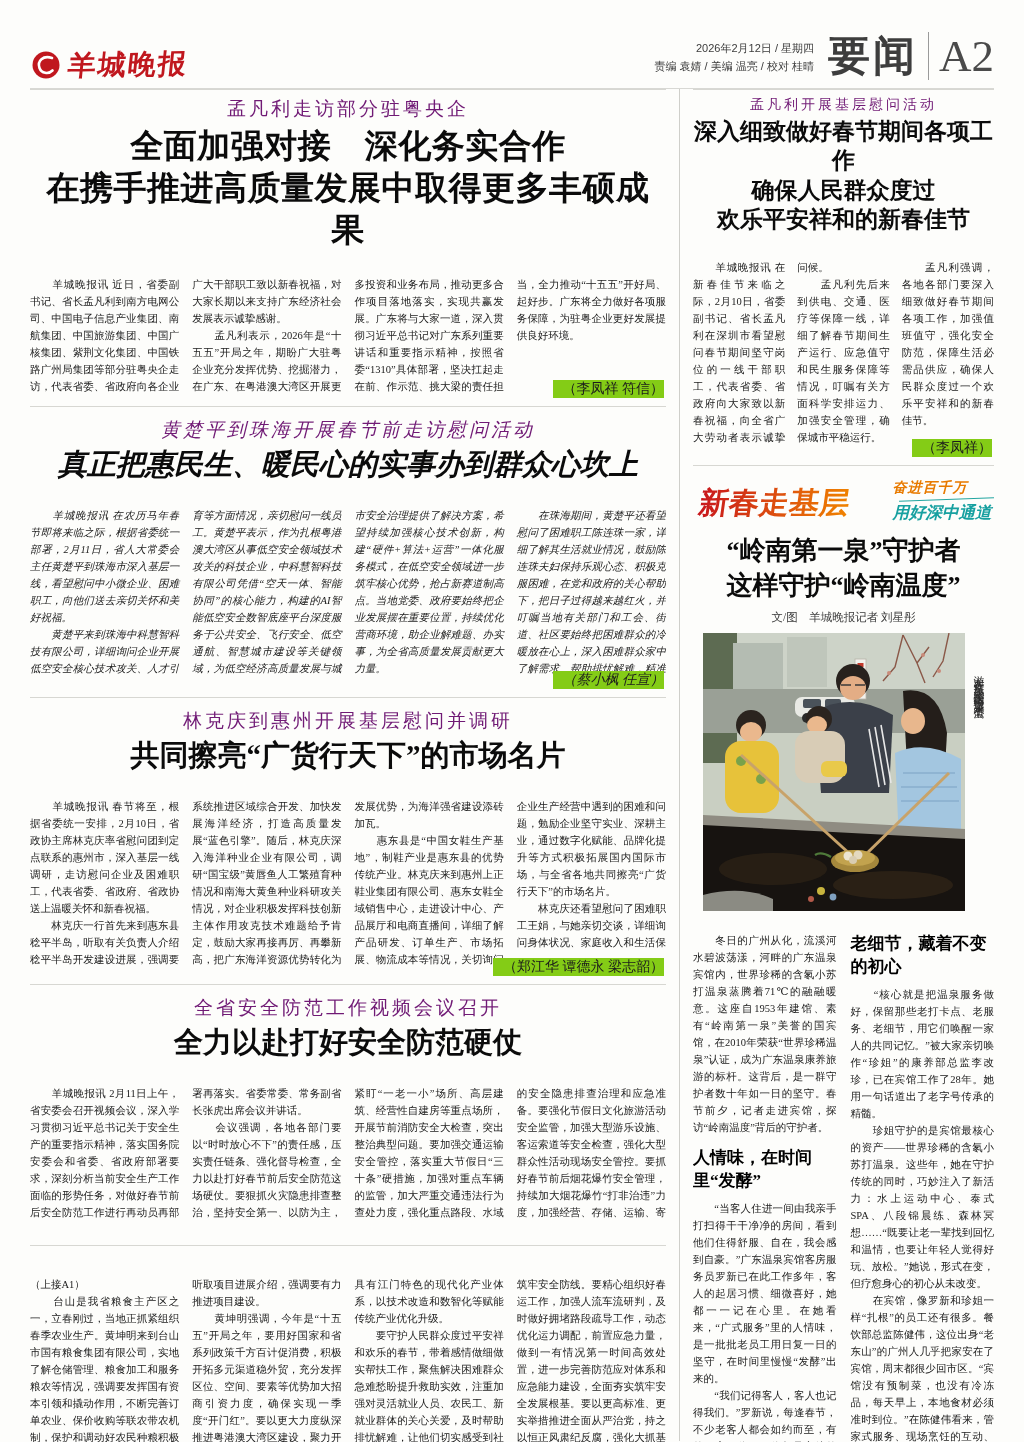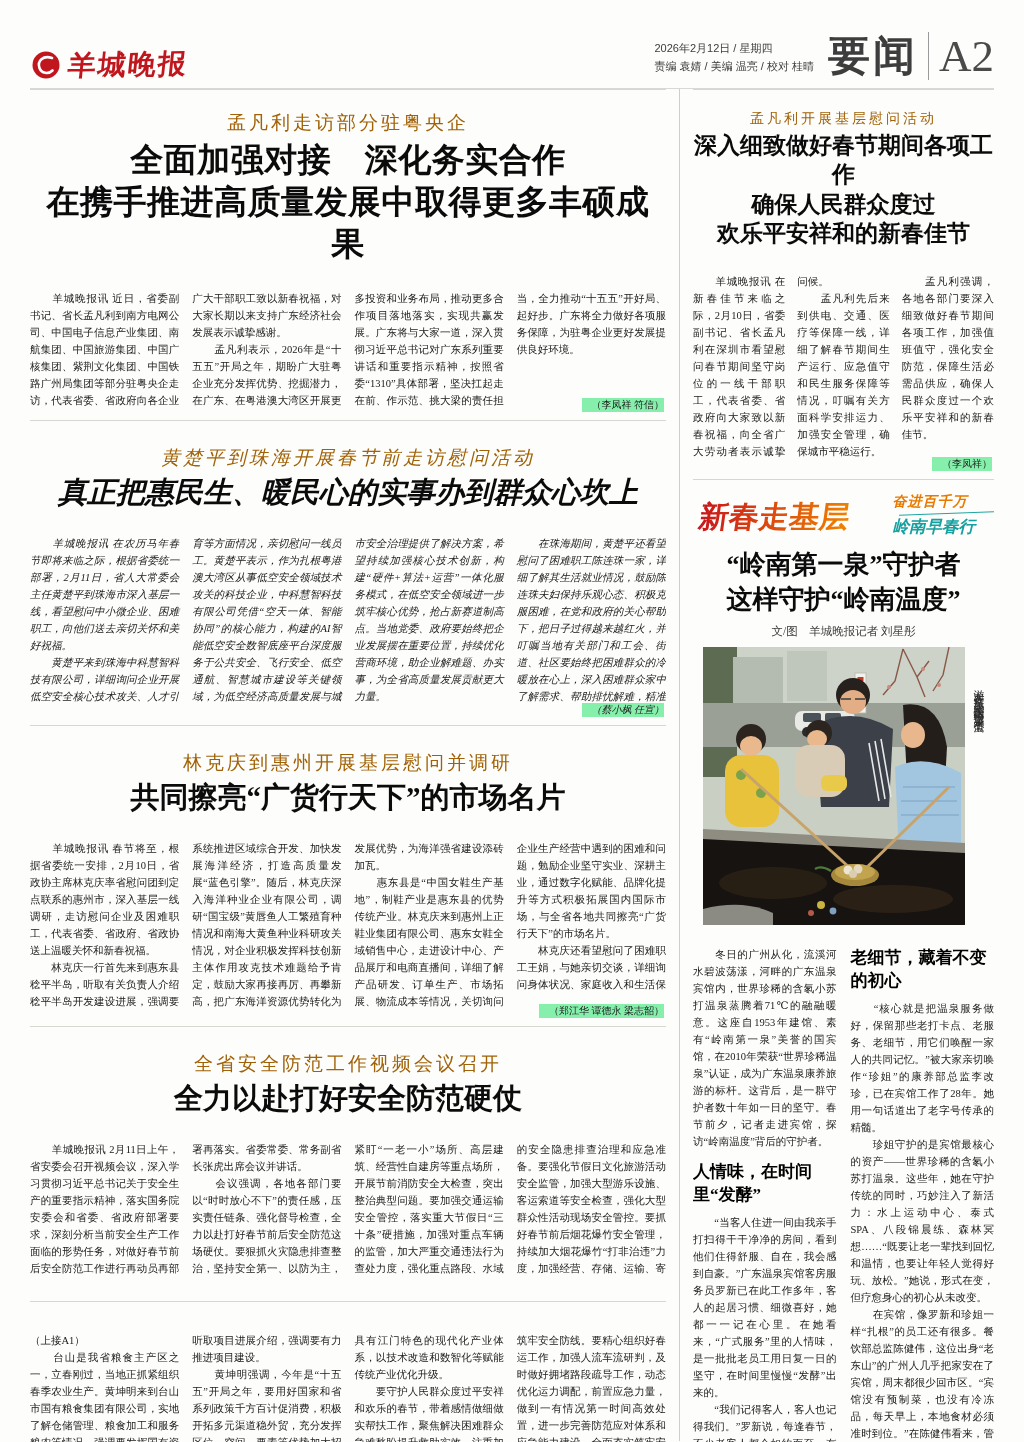--- a/index.html
+++ b/index.html
@@ -16,7 +16,7 @@
   .brand-text { color:#c0171e; font-size:28px; font-weight:800; letter-spacing:2px;
     transform:skewX(-7deg) rotate(-1deg); font-family:"Liberation Serif",serif; }
   .mast-right { display:flex; align-items:flex-end; gap:14px; }
-  .mast-meta { font-size:11px; color:#3c3c3c; line-height:1.7; padding-bottom:8px;
+  .mast-meta { text-align:right; font-size:11px; color:#3c3c3c; line-height:1.7; padding-bottom:8px;
     font-family:"Liberation Sans","DejaVu Sans",sans-serif; }
   .section-block { display:flex; align-items:center; }
   .section-name { font-size:42px; font-weight:700; color:#3d3d3d; letter-spacing:3px; }

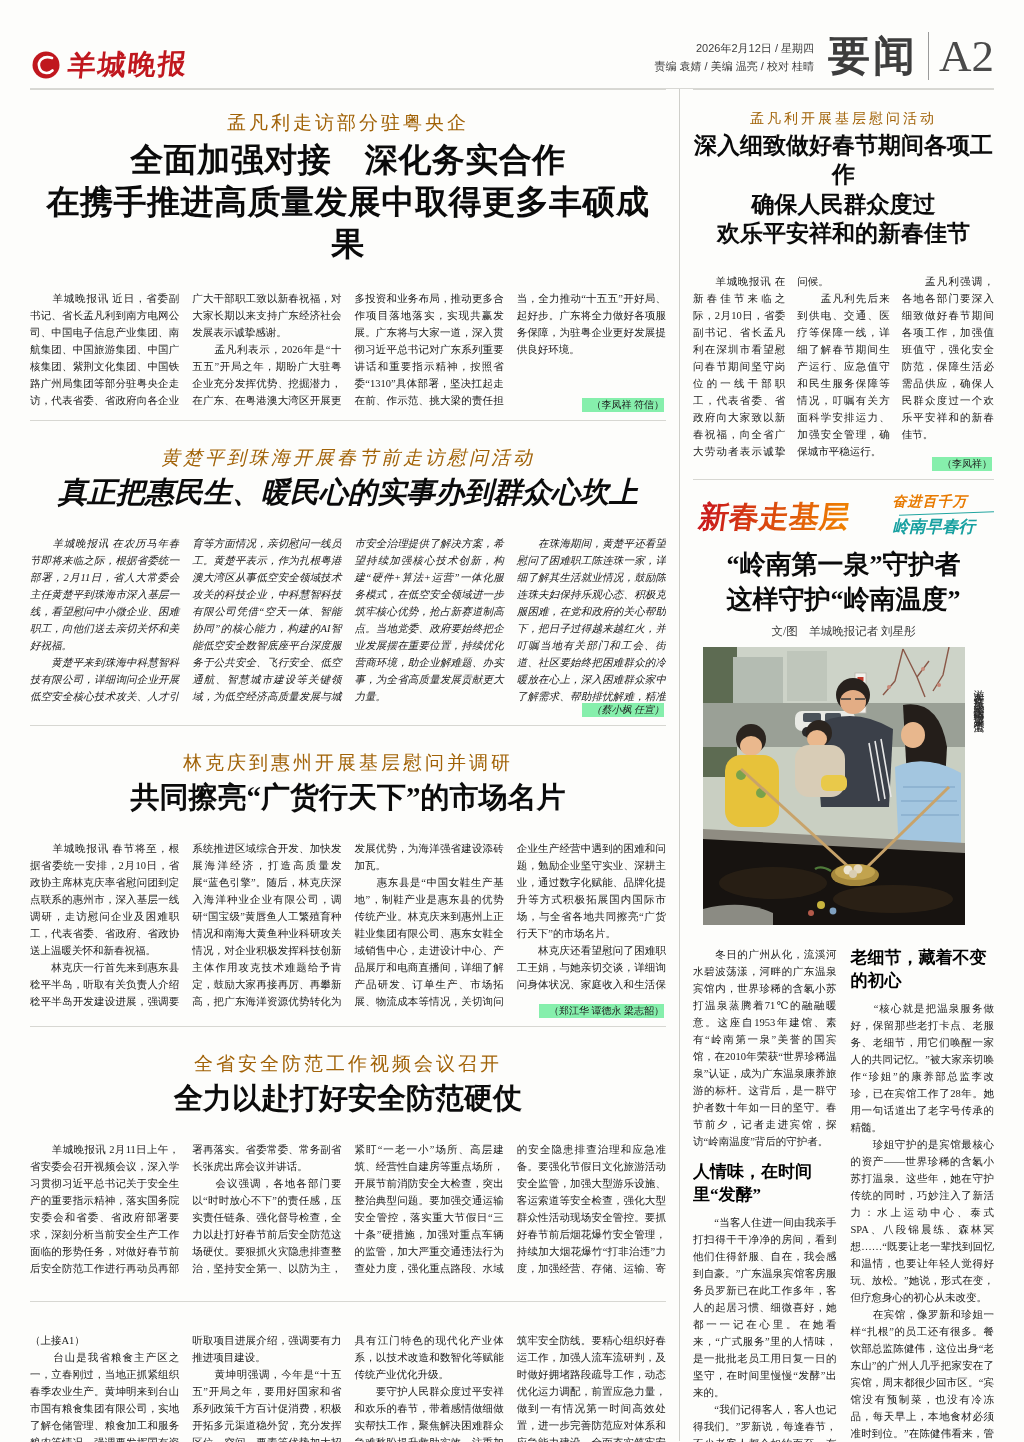--- a/index.html
+++ b/index.html
@@ -30,8 +30,8 @@
   .right-col { width:314px; padding-left:13px; }
 
   
-  .kicker { text-align:center; font-size:19px; letter-spacing:3px; color:#a16207;
-    font-weight:400; margin:18px 0 3px; }
+  .kicker { text-align:center; font-size:19px; letter-spacing:3px; color:#701a75;
+    font-weight:400; margin:4px 0 3px; }
   .hl { text-align:center; font-weight:700; color:#0b0b0b; line-height:1.28; }
   .hl-xl { font-size:33px; letter-spacing:0.5px; }
   .hl-l  { font-size:29px; }

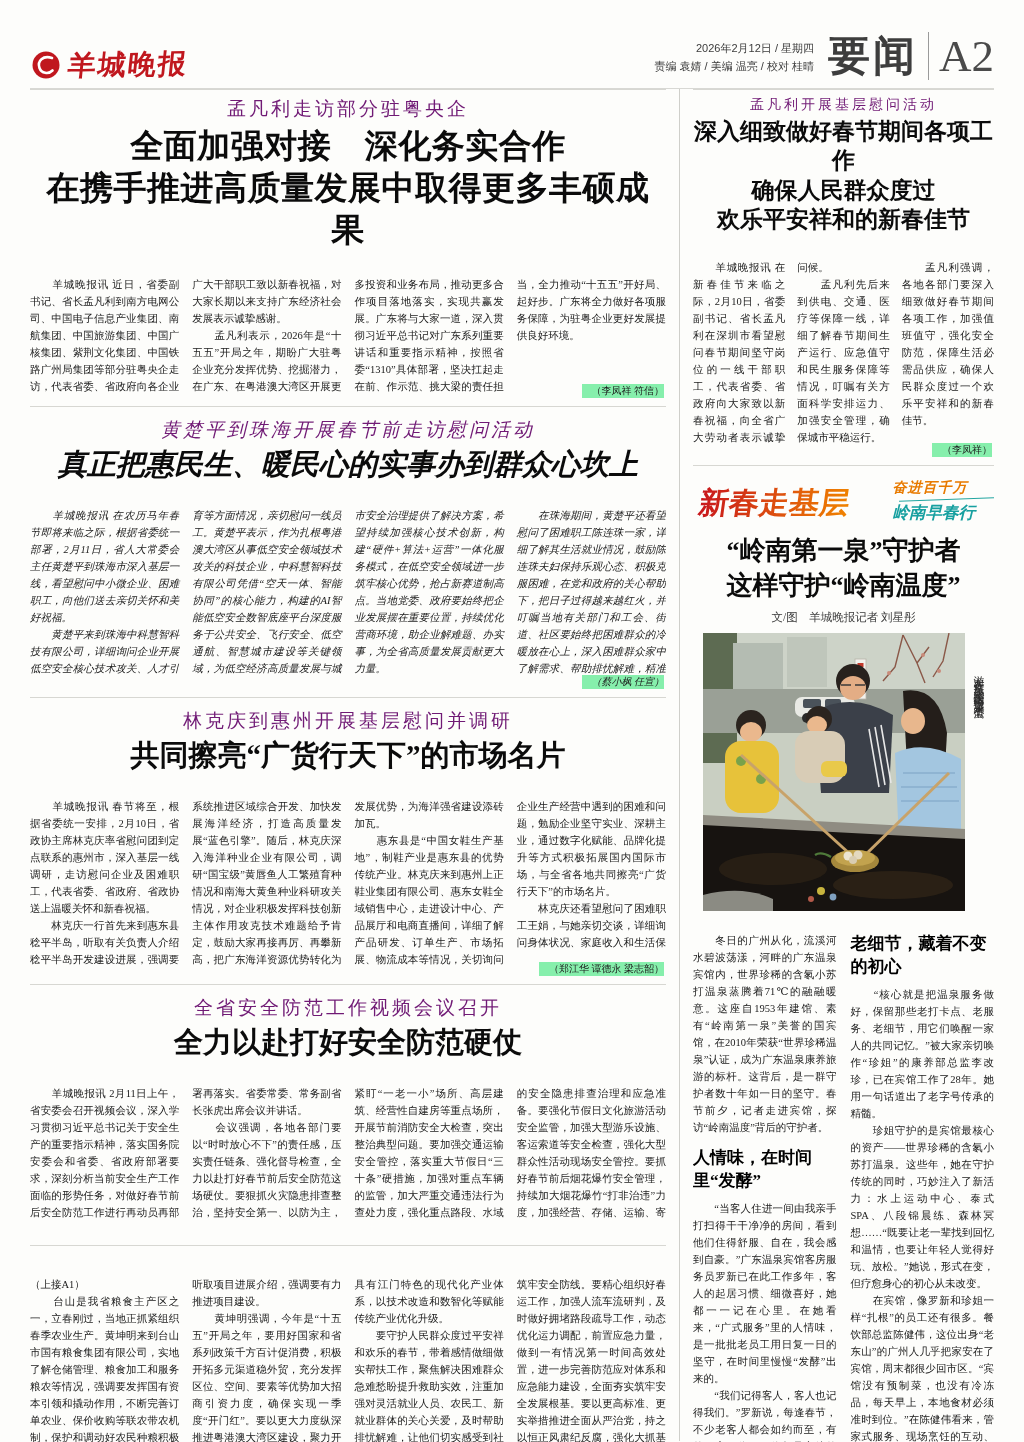--- a/index.html
+++ b/index.html
@@ -43,8 +43,8 @@
   .bodytext { white-space:pre-line; text-align:justify; font-size:10.5px;
     line-height:1.62; color:#202020; }
   .jump-label { font-size:10.5px; line-height:1.62; color:#202020; }
-  .byline { position:absolute; right:2px; bottom:0; background:#86efac;
-    padding-left:10px; font-size:10px; color:#1c1c1c; }
+  .byline { position:absolute; right:2px; bottom:0; background:#84cc16;
+    padding-left:10px; font-size:14px; color:#1c1c1c; }
   .sec { border-top:1px solid #d7d7d2; padding-top:6px; }
   .sec-first { padding-top:2px; }
   .h122{height:122px} .h182{height:182px} .h178{height:178px} .h150{height:150px}

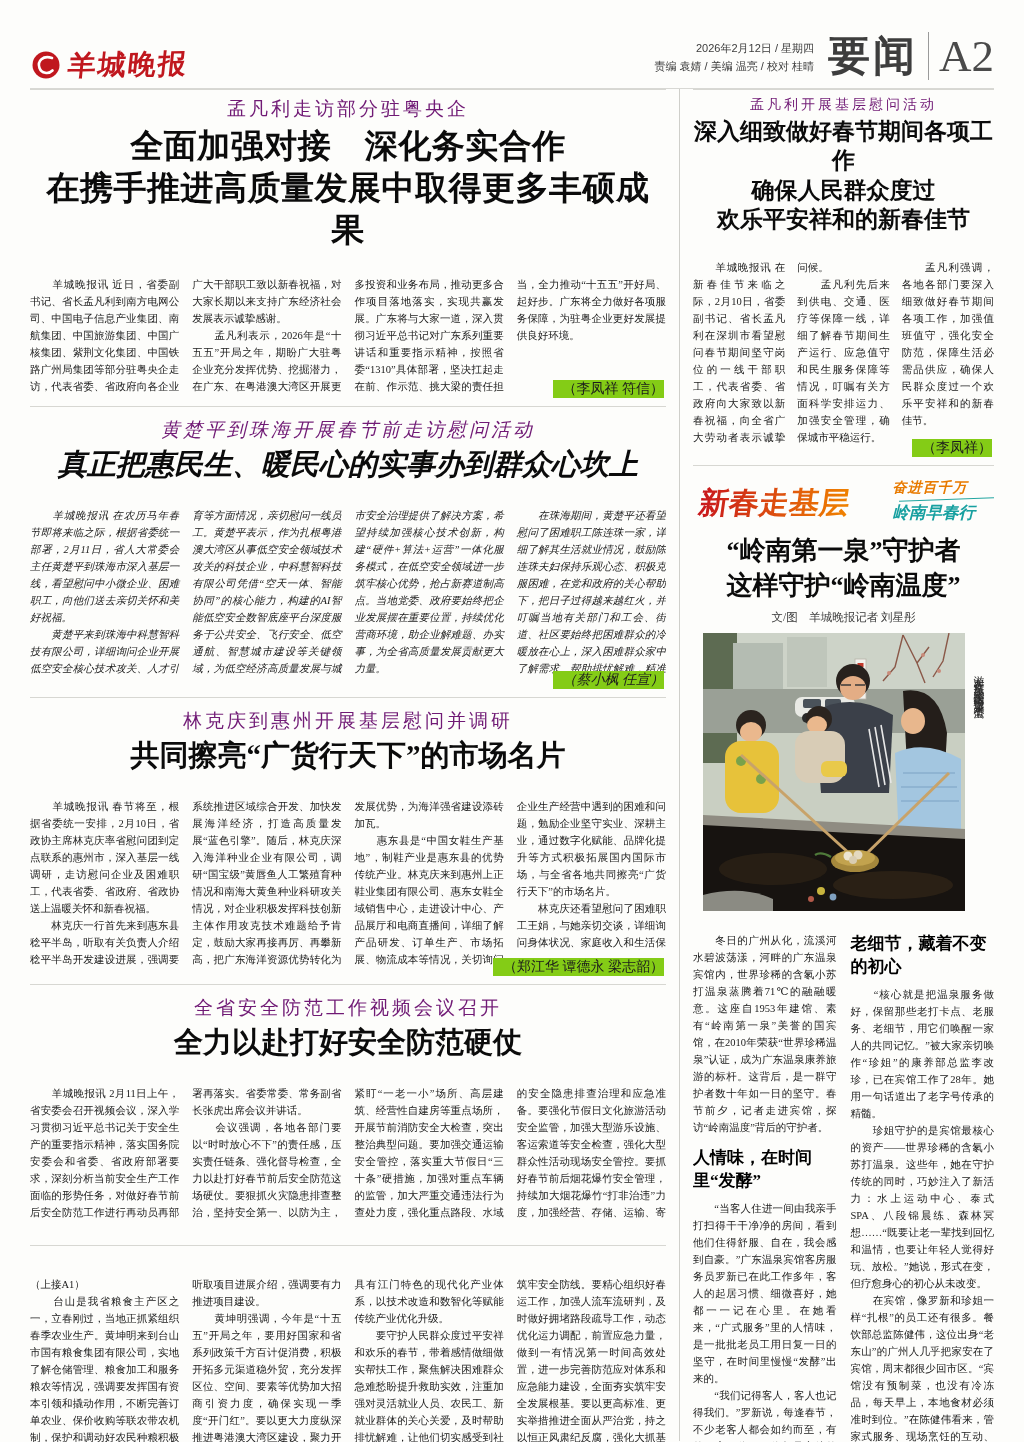--- a/index.html
+++ b/index.html
@@ -185,7 +185,7 @@
           <div class="badge">
             <span class="badge-top">奋进百千万</span>
             <span class="badge-rule"></span>
-            <span class="badge-bottom">岭南早春行</span>
+            <span class="badge-bottom">用好深中通道</span>
           </div>
         </div>
         <h2 class="feature-title">“岭南第一泉”守护者</h2>

